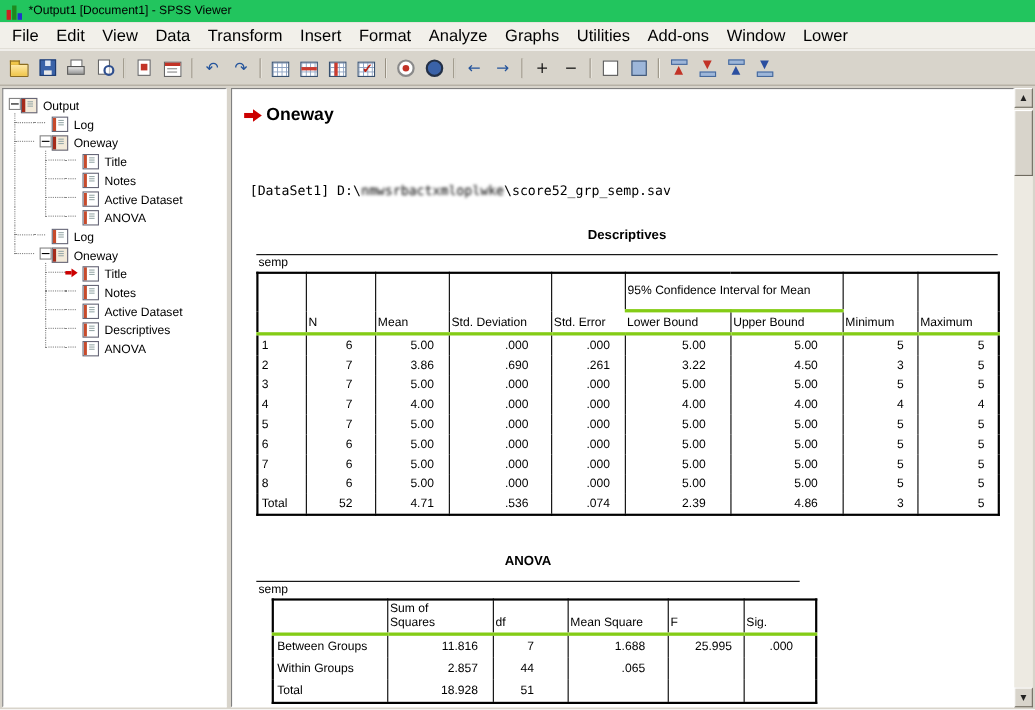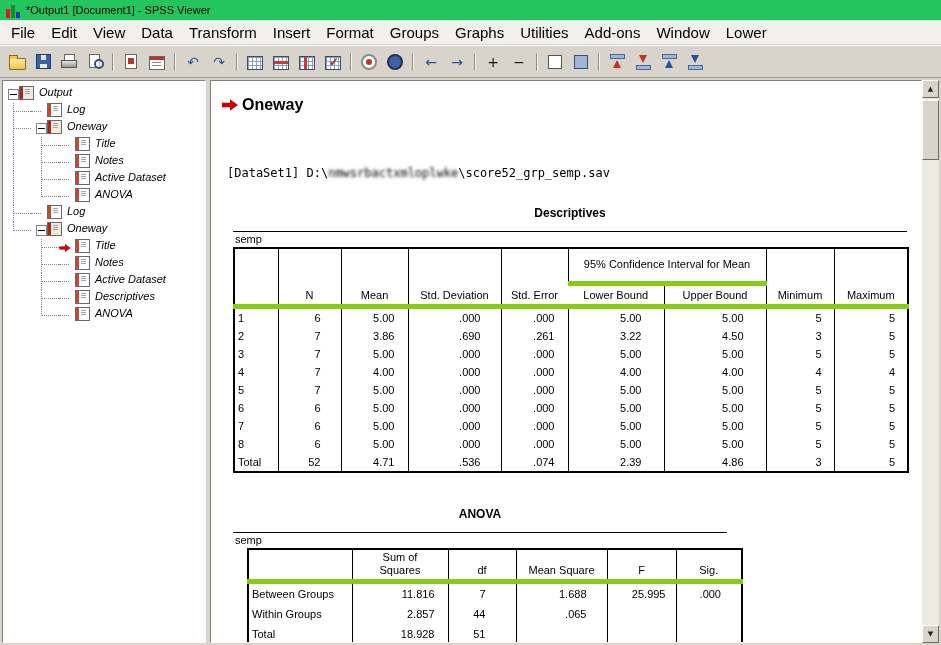--- a/index.html
+++ b/index.html
@@ -148,7 +148,7 @@
       <span class="menu-item">Transform</span>
       <span class="menu-item">Insert</span>
       <span class="menu-item">Format</span>
-      <span class="menu-item">Groups</span>
+      <span class="menu-item">Analyze</span>
       <span class="menu-item">Graphs</span>
       <span class="menu-item">Utilities</span>
       <span class="menu-item">Add-ons</span>

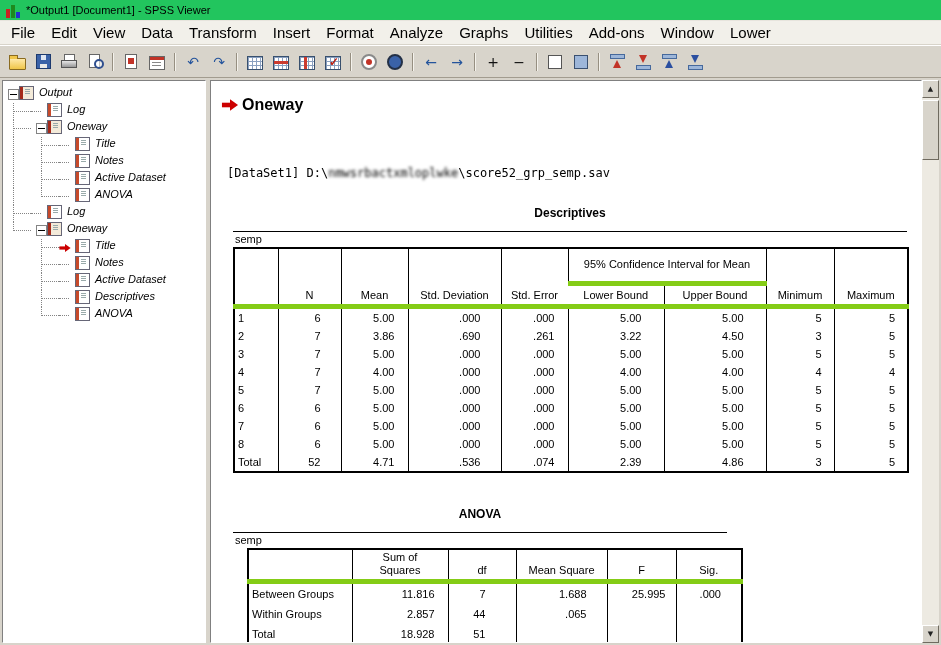--- a/index.html
+++ b/index.html
@@ -65,7 +65,7 @@
 
   
   #outline-tree{font-size:11px;color:#000;}
-  .trow{display:flex;align-items:flex-start;height:17px;white-space:nowrap;cursor:default;font-style:italic;}
+  .trow{display:flex;align-items:flex-end;height:17px;white-space:nowrap;cursor:default;}
   .lvl{width:28px;height:17px;flex:none;position:relative;}
   .lvl.g::before,.lvl.T::before{content:"";position:absolute;left:10px;top:0;bottom:0;border-left:1px dotted #848484;}
   .lvl.L::before{content:"";position:absolute;left:10px;top:0;height:9px;border-left:1px dotted #848484;}

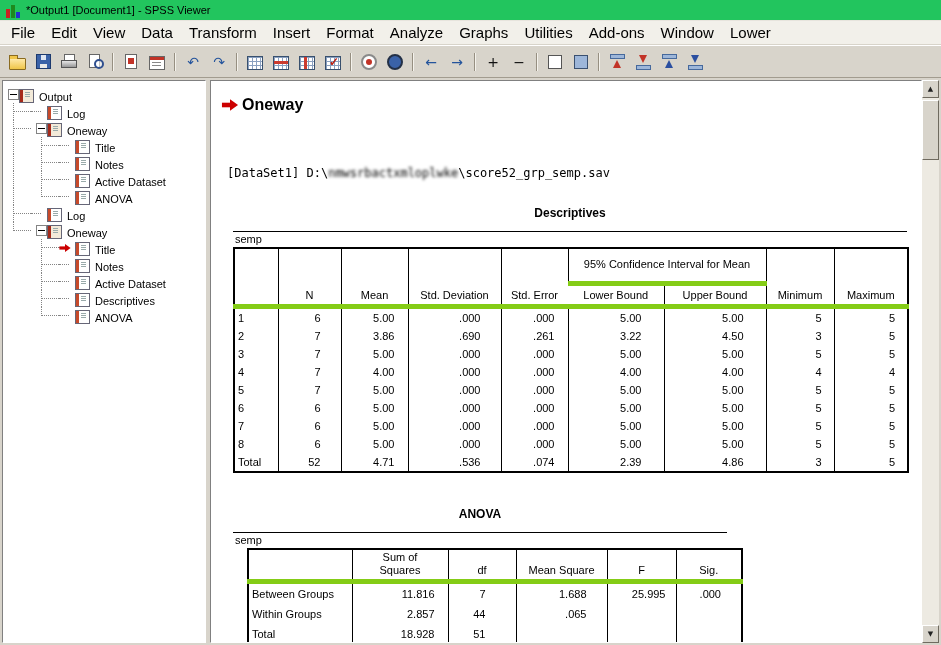--- a/index.html
+++ b/index.html
@@ -99,7 +99,7 @@
   table.stable{border-collapse:collapse;border:2px solid #000;table-layout:fixed;font-size:11px;color:#000;}
   .desc-t{width:674px;}
   .anova-t{width:494px;margin-left:14px;}
-  .stable th{font-weight:normal;text-align:center;vertical-align:bottom;padding:1px 2px 2px 2px;line-height:13px;border-left:1px solid #000;border-bottom:5px solid #84cc16;overflow:hidden;}
+  .stable th{font-weight:normal;text-align:left;vertical-align:bottom;padding:1px 2px 2px 2px;line-height:13px;border-left:1px solid #000;border-bottom:3px solid #84cc16;overflow:hidden;}
   .stable th:first-child{border-left:none;}
   .stable th.ci-th{vertical-align:middle;height:29px;}
   .ci-wrap{display:inline-block;max-width:168px;}

